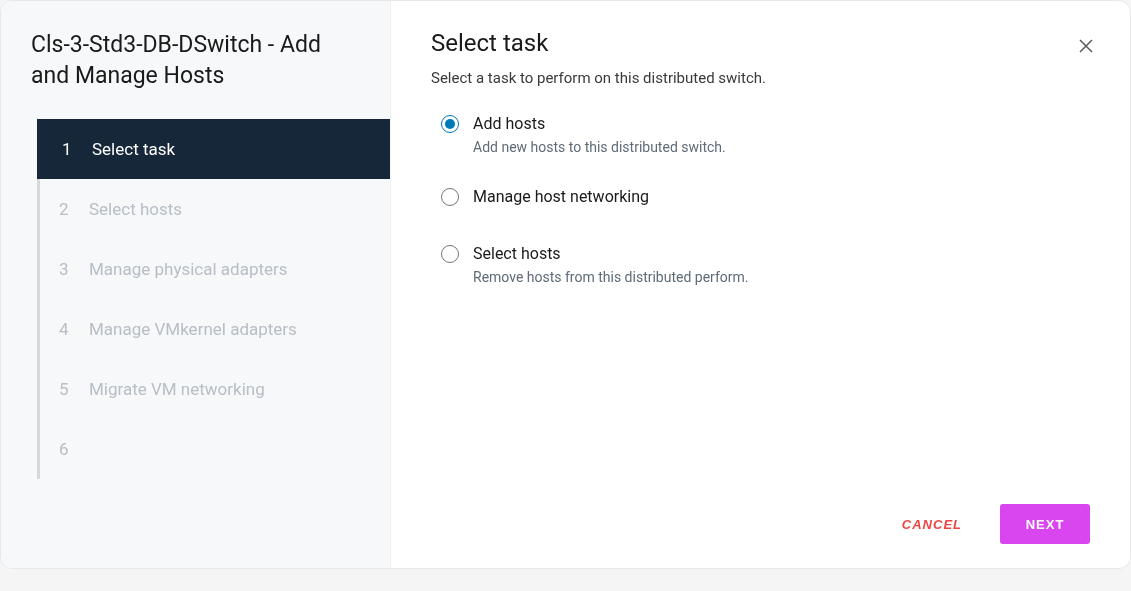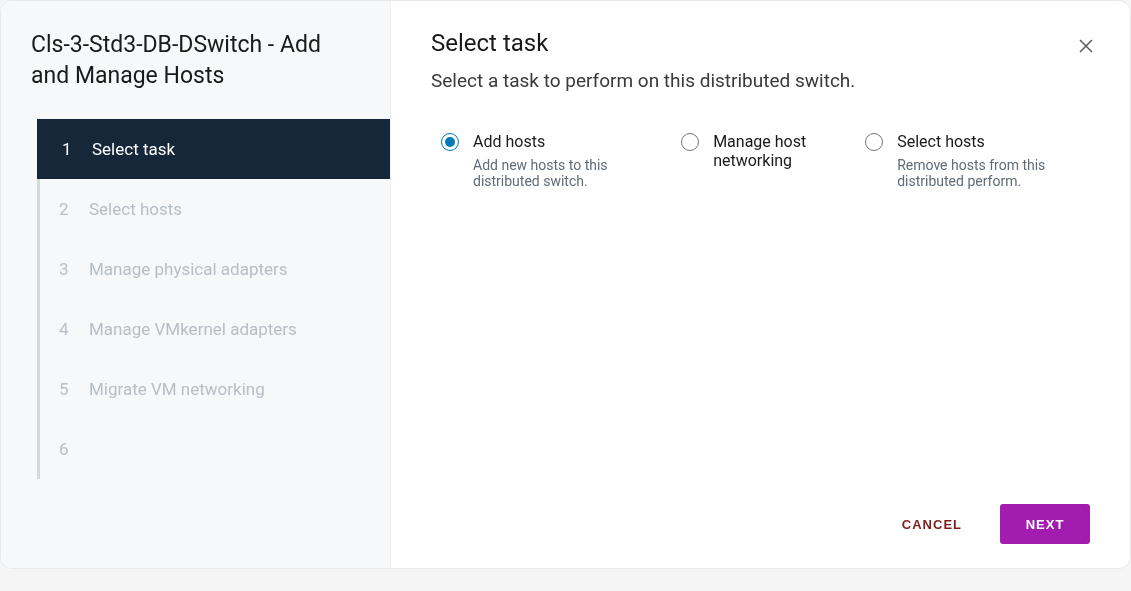--- a/index.html
+++ b/index.html
@@ -95,9 +95,9 @@
       margin-right: -8px;
     }
     .main-subtitle {
-      font-size: 19px;
+      font-size: 15px;
       color: #3a3a3a;
-      margin-bottom: 40px;
+      margin-bottom: 27px;
     }
     .options {
       display: flex;

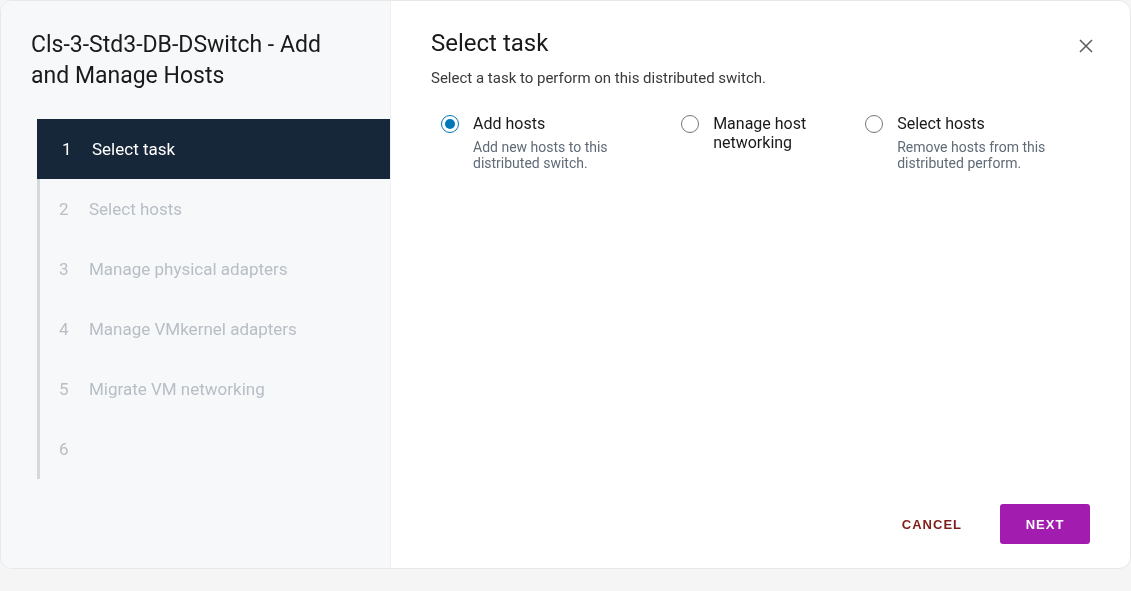--- a/index.html
+++ b/index.html
@@ -101,7 +101,7 @@
     }
     .options {
       display: flex;
-      flex-direction: row;
+      flex-direction: column;
       gap: 32px;
       padding-left: 10px;
     }

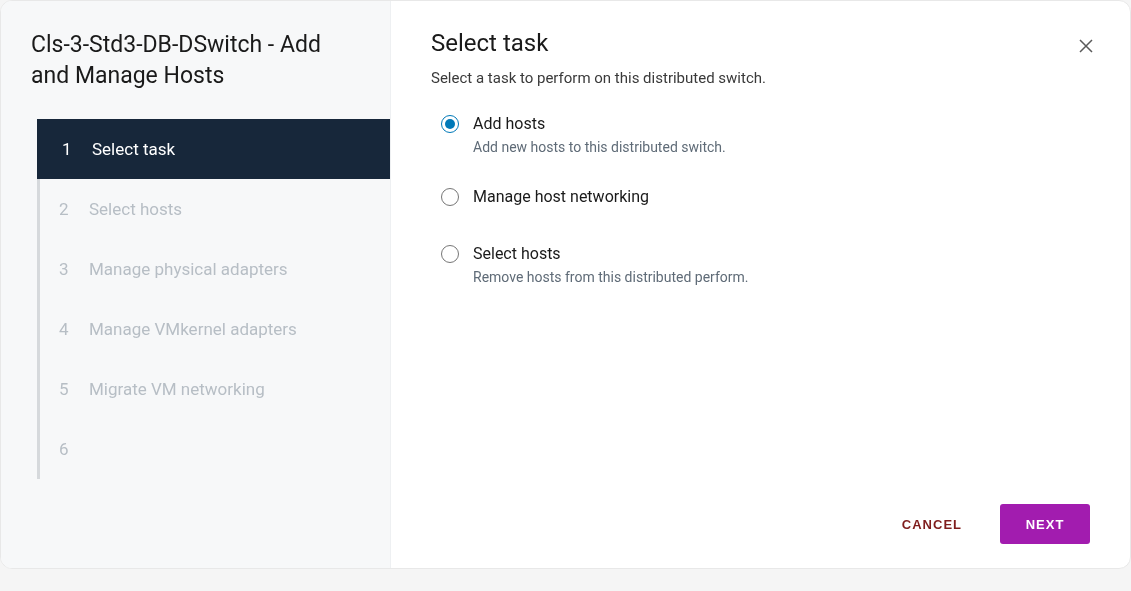--- a/index.html
+++ b/index.html
@@ -164,8 +164,9 @@
     }
     .btn-cancel {
       background: transparent;
-      color: #7f1d1d;
+      color: #ef4444;
       border: none;
+      font-style: italic;
     }
     .btn-next {
       background: #a21caf;

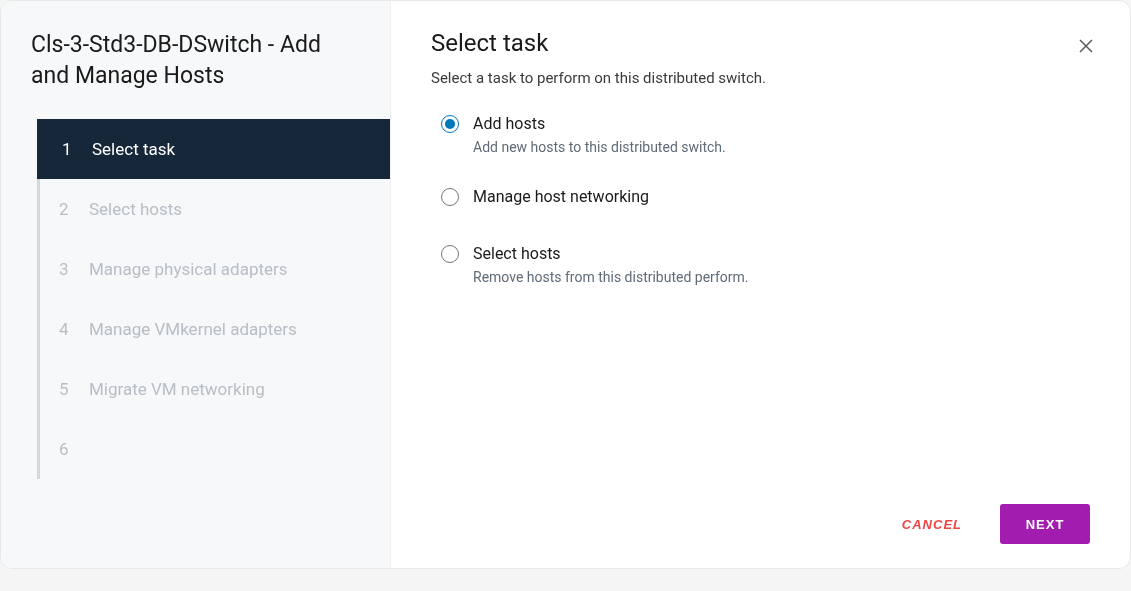--- a/index.html
+++ b/index.html
@@ -169,7 +169,7 @@
       font-style: italic;
     }
     .btn-next {
-      background: #a21caf;
+      background: #d946ef;
       color: #fff;
       border: none;
       min-width: 90px;

